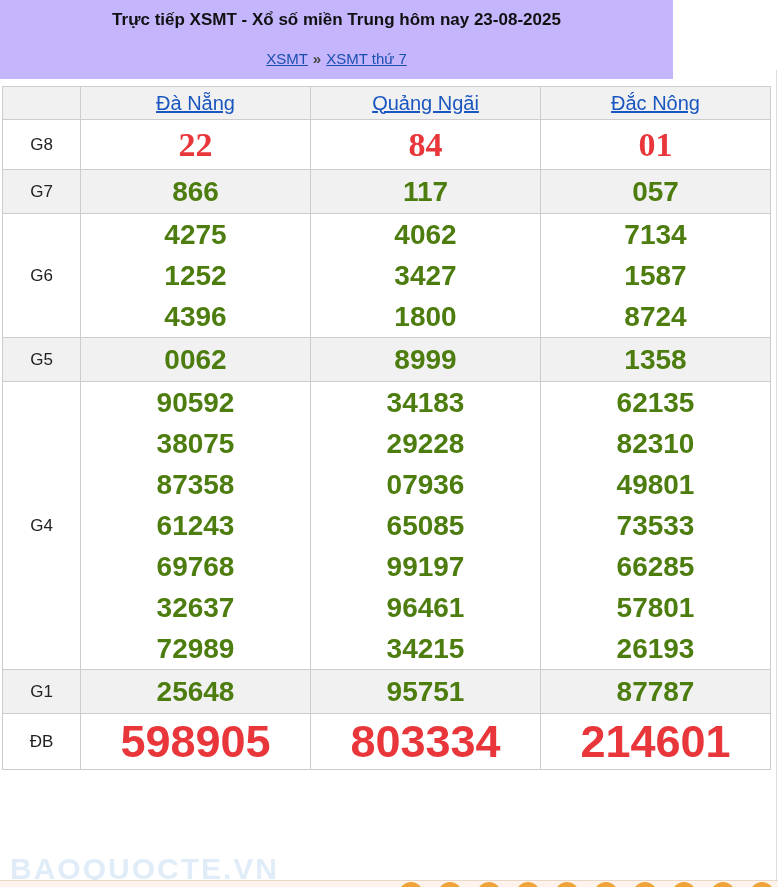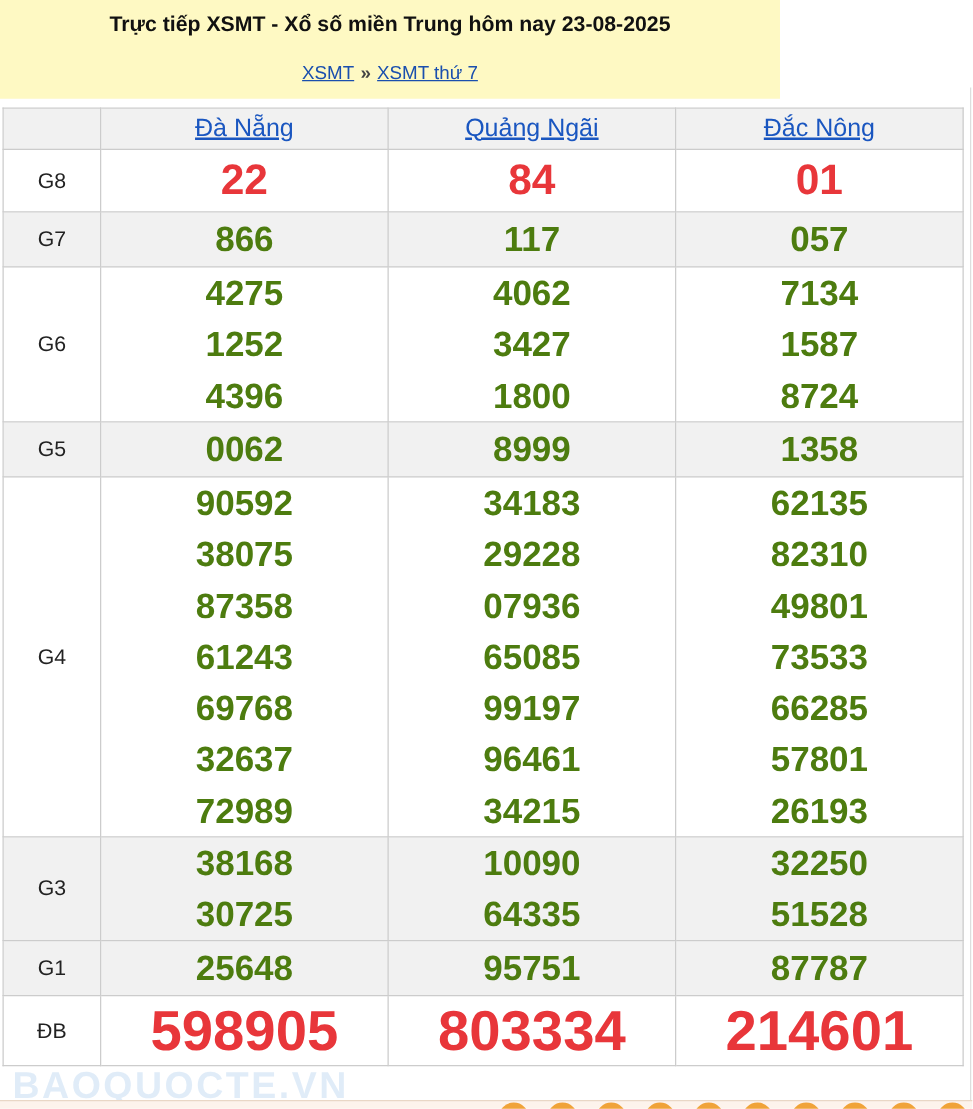--- a/index.html
+++ b/index.html
@@ -19,8 +19,8 @@
   }
   
   .top-banner {
-    width: 624px;
-    background: #fef9c3;
+    width: 673px;
+    background: #c4b5fd;
     text-align: center;
     padding: 9px 0 10px 0;
     box-sizing: border-box;

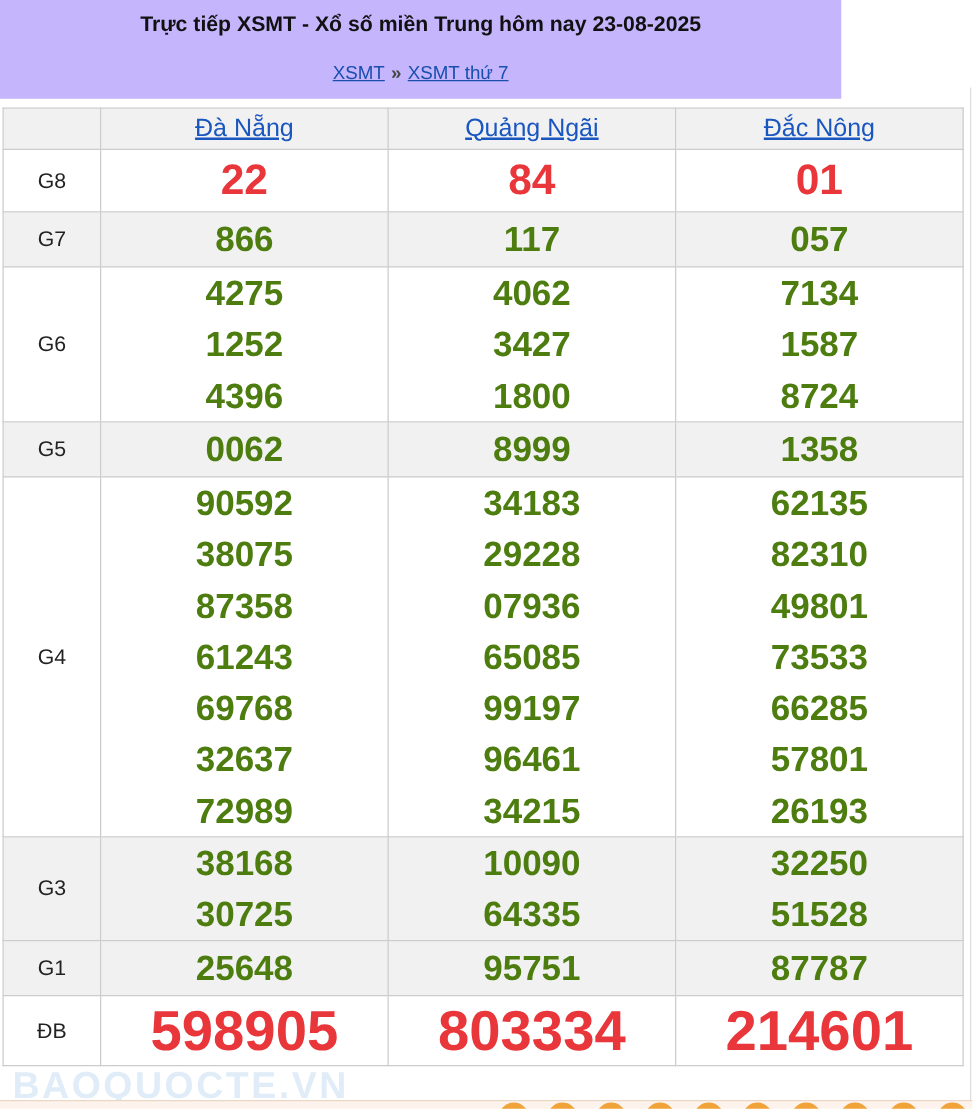--- a/index.html
+++ b/index.html
@@ -88,7 +88,7 @@
   tr.row-single .num-line { height: 43px; line-height: 43px; }
   tr.row-g8 .num-line {
     height: 49px; line-height: 49px;
-    font-size: 34px; color: #e8363a;
+    font-size: 34px; color: #e8363a; font-family: Liberation Serif, serif;
   }
   tr.row-db .num-line {
     height: 55px; line-height: 55px;

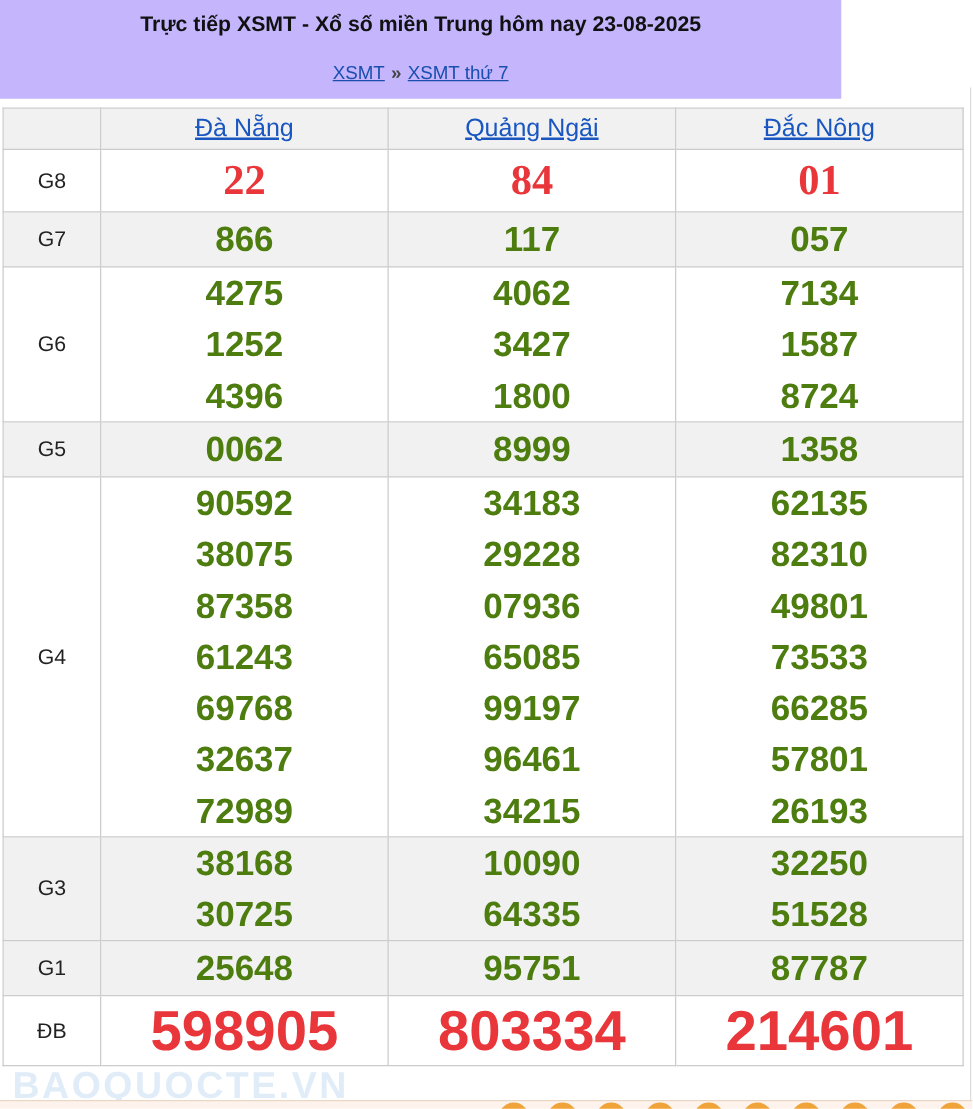--- a/index.html
+++ b/index.html
@@ -246,21 +246,6 @@
               <div class="num-line">26193</div>
             </td>
           </tr>
-          <tr class="shaded row-multi">
-            <td class="prize-label">G3</td>
-            <td>
-              <div class="num-line">38168</div>
-              <div class="num-line">30725</div>
-            </td>
-            <td>
-              <div class="num-line">10090</div>
-              <div class="num-line">64335</div>
-            </td>
-            <td>
-              <div class="num-line">32250</div>
-              <div class="num-line">51528</div>
-            </td>
-          </tr>
           <tr class="shaded row-single">
             <td class="prize-label">G1</td>
             <td>

